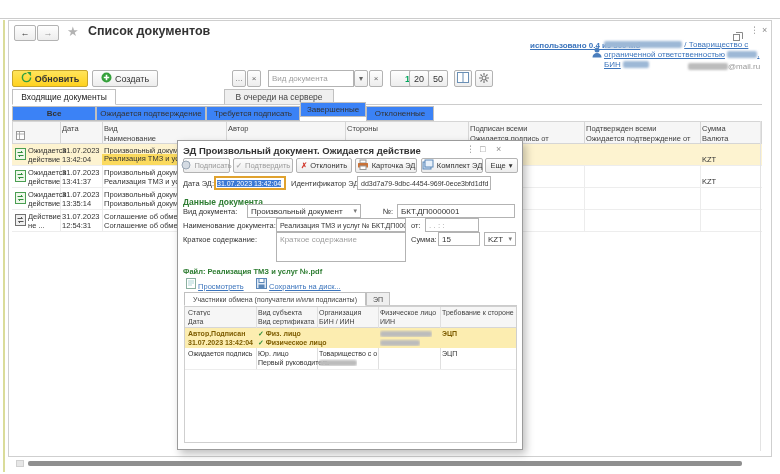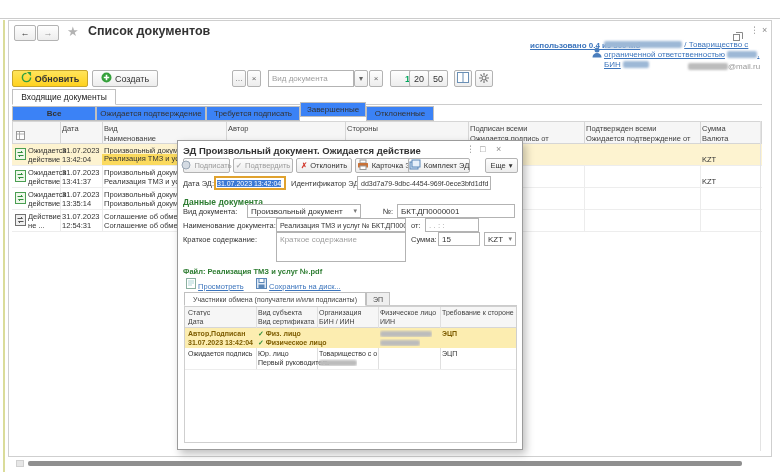--- a/index.html
+++ b/index.html
@@ -154,6 +154,7 @@
   </div>
 
   <div class="tab active" style="left:12px;top:89px;width:104px;height:16px;">Входящие документы</div>
+  <div class="tab" style="left:224px;top:89px;width:110px;height:16px;">В очереди на сервере</div>
   <div class="abs hairline" style="left:12px;top:104px;width:750px;"></div>
 
   <div class="seg teal" style="left:12px;top:106px;width:84px;height:15px;font-weight:bold;">Все</div>

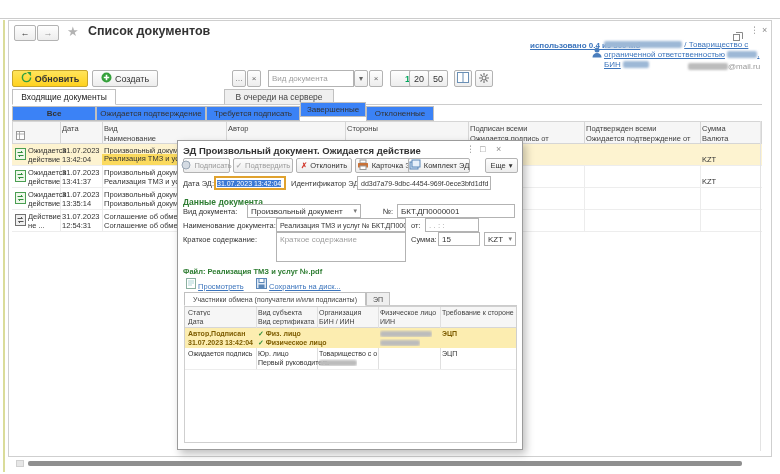--- a/index.html
+++ b/index.html
@@ -284,7 +284,7 @@
           </svg></span>
       <span>Карточка ЭД</span>
     </div>
-    <div class="mbtn" style="left:230px;top:17px;width:62px;">
+    <div class="mbtn" style="left:243px;top:17px;width:62px;">
       <span><svg width="12" height="11">
             <rect x="1" y="3" width="8" height="7" fill="#cfe0f2" stroke="#5b87b8"></rect>
             <rect x="3" y="1" width="8" height="7" fill="#e8f1fa" stroke="#5b87b8"></rect>

